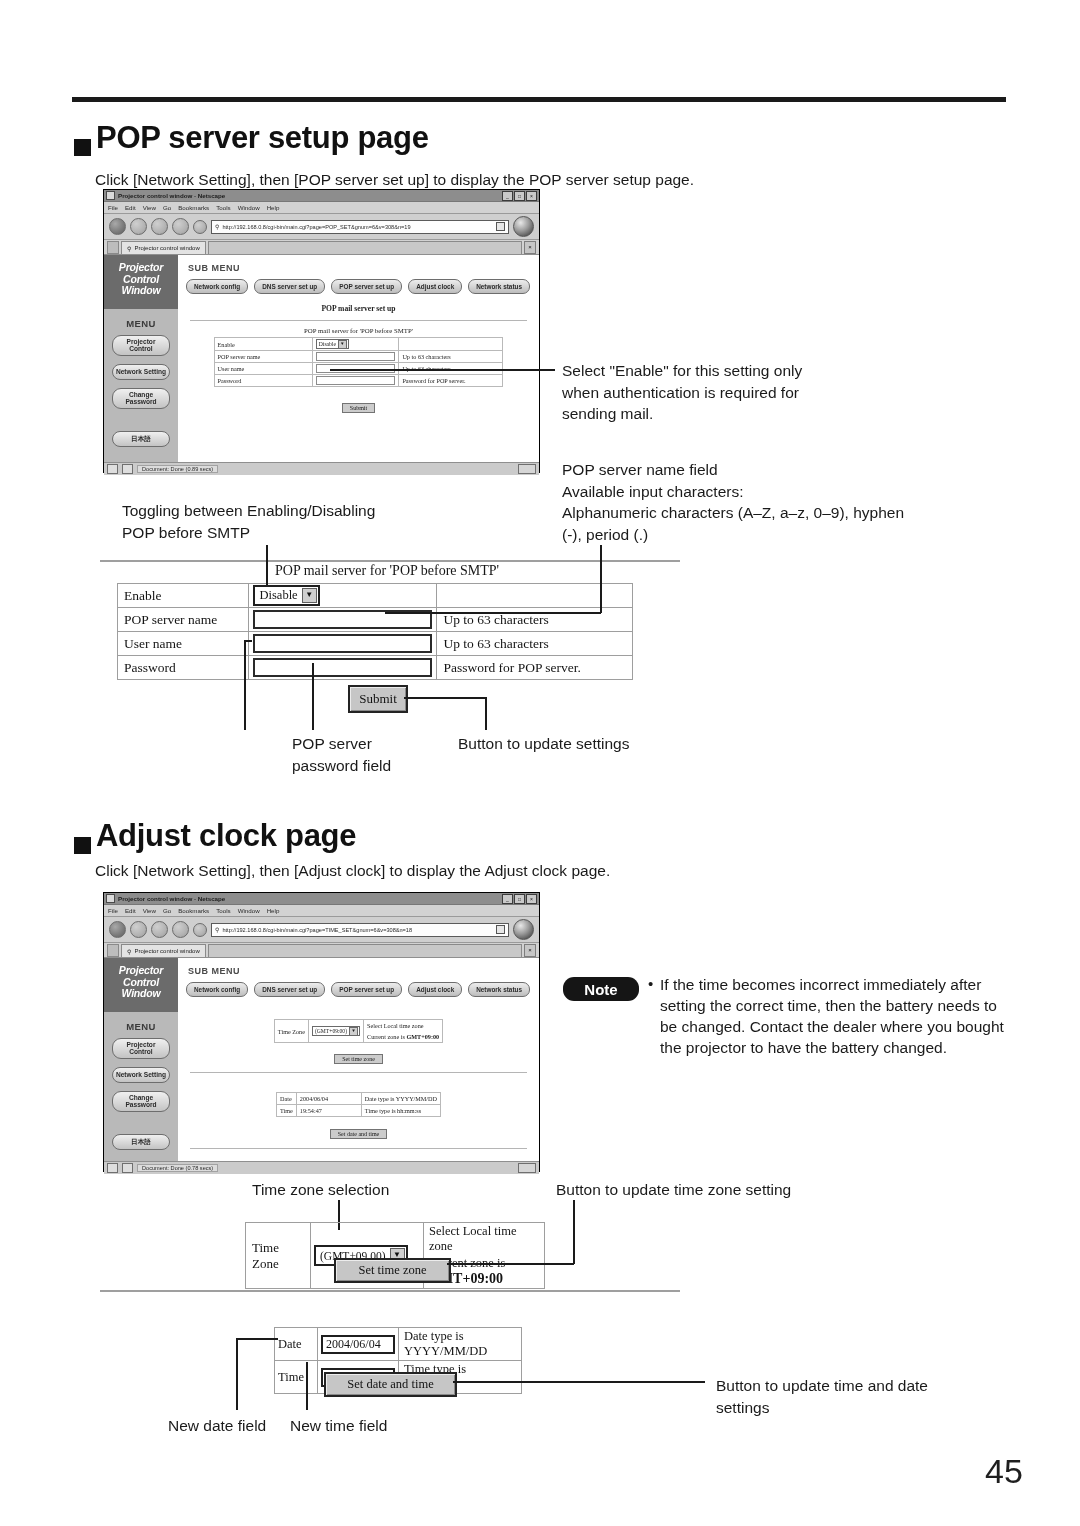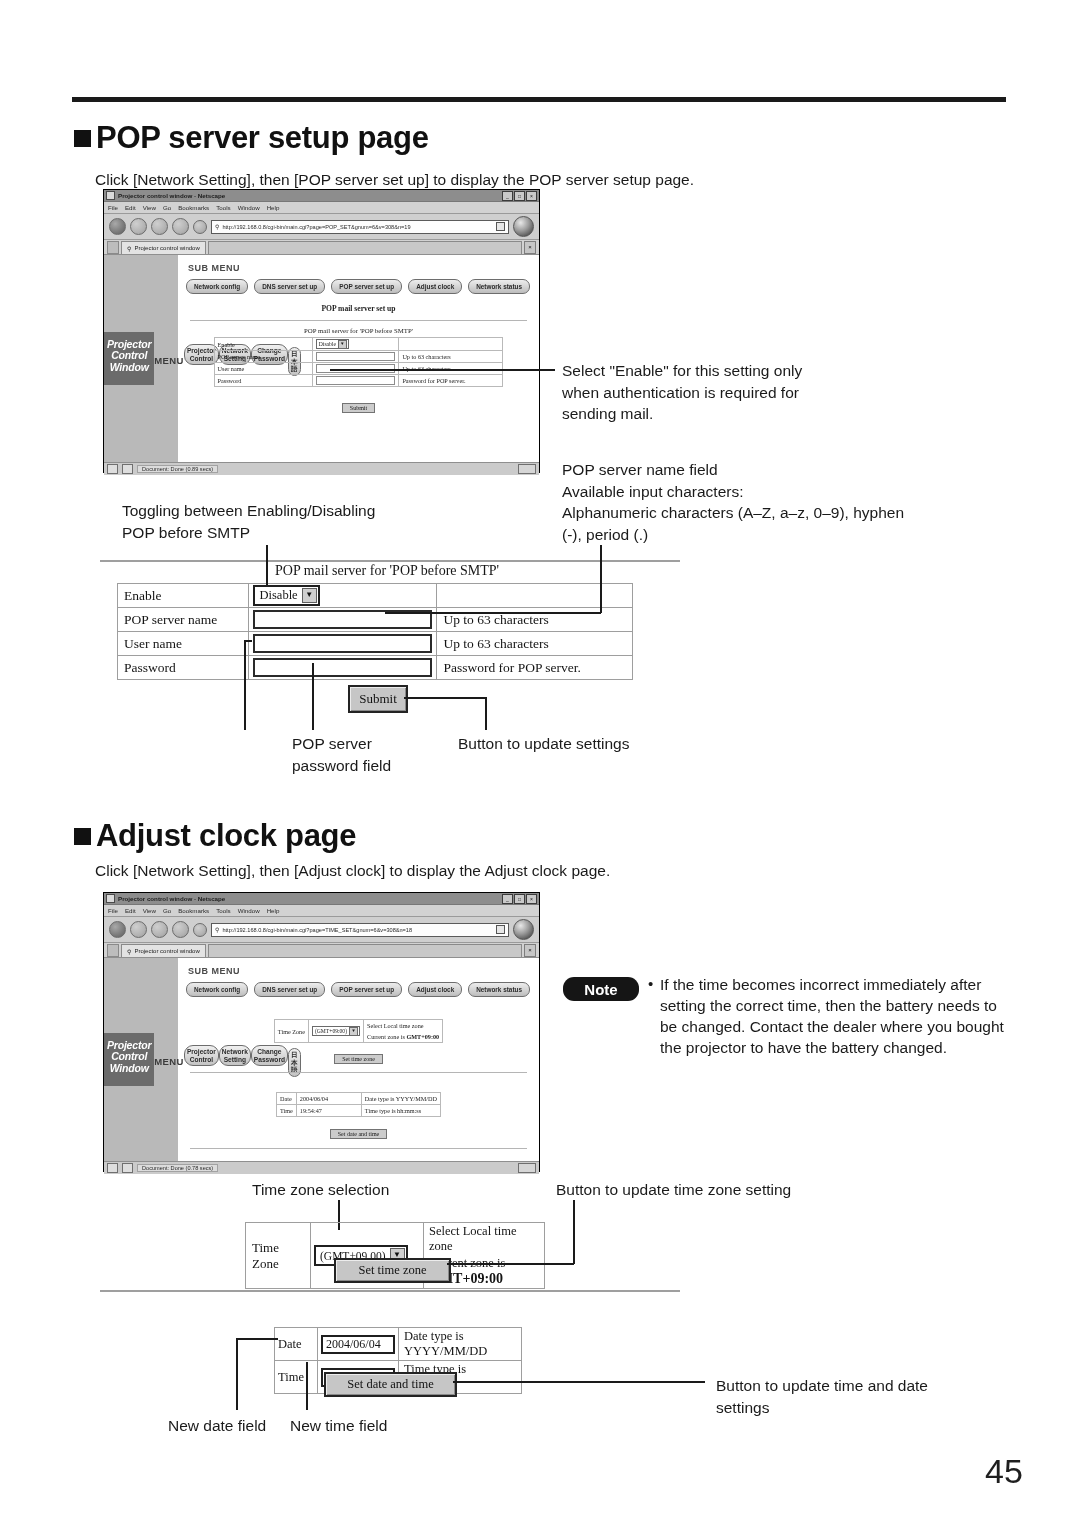--- a/index.html
+++ b/index.html
@@ -17,7 +17,7 @@
   .top-rule{position:absolute;left:72px;top:97px;width:934px;height:5px;background:#1a1a1a;}
 
   
-  .sec-head{position:absolute;display:flex;align-items:center;gap:5px;}
+  .sec-head{position:absolute;display:flex;align-items:flex-end;gap:5px;}
   .sec-head .sq{width:17px;height:17px;background:#111;display:inline-block;}
   .sec-head .txt{font-size:31px;font-weight:bold;letter-spacing:-0.3px;color:#111;}
 

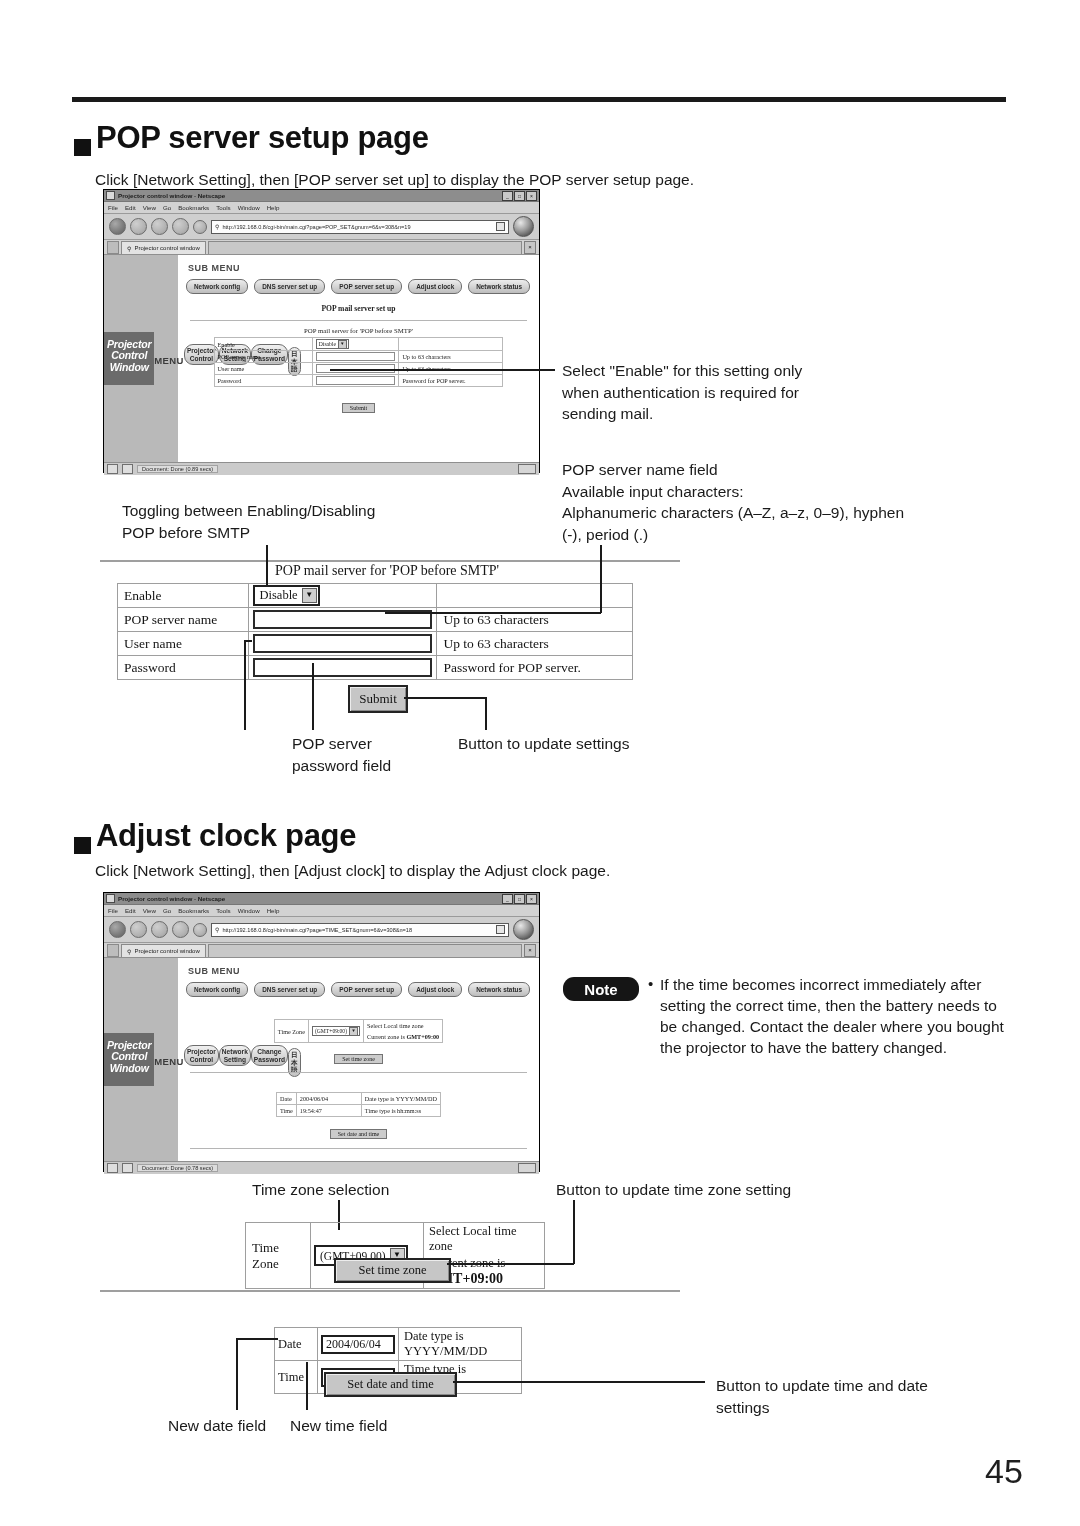--- a/index.html
+++ b/index.html
@@ -80,7 +80,7 @@
 
   .bw-body{display:flex;background:#ffffff;}
   .bw-side{
-    width:74px;flex:0 0 74px;background:#b9b9b9;display:flex;flex-direction:row;align-items:center;
+    width:74px;flex:0 0 74px;background:#b9b9b9;display:flex;flex-direction:column;align-items:center;
   }
   .bw-side .brand{
     background:#6b6b6b;color:#ffffff;width:100%;box-sizing:border-box;

